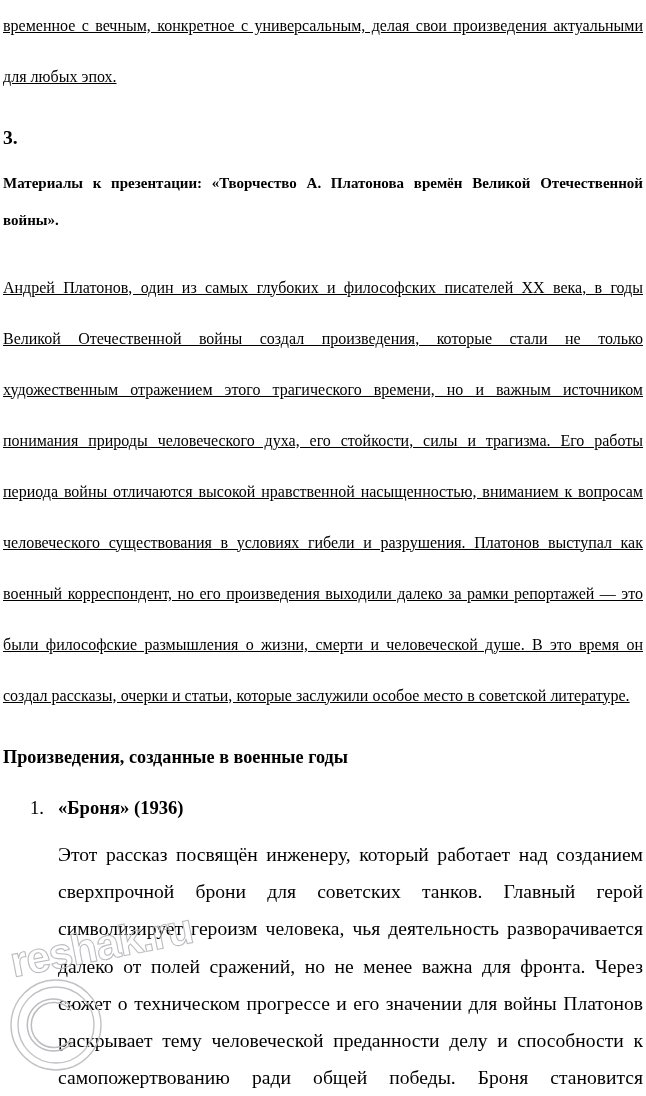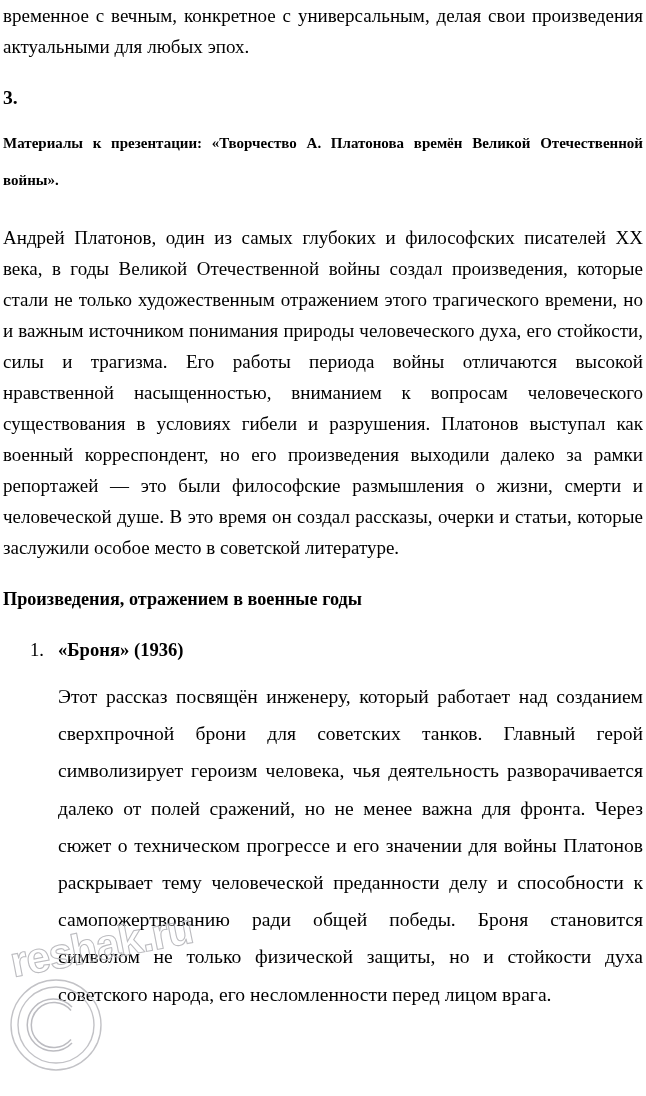--- a/index.html
+++ b/index.html
@@ -27,13 +27,14 @@
 
   
   .para {
-    font-size: 19px;
-    line-height: 31px;
+    font-size: 16px;
+    line-height: 51px;
     text-align: justify;
     text-justify: inter-word;
     margin: 0;
     hyphens: none;
     word-spacing: 0.1px;
+    text-decoration: underline;
   }
 
   .para-continued {

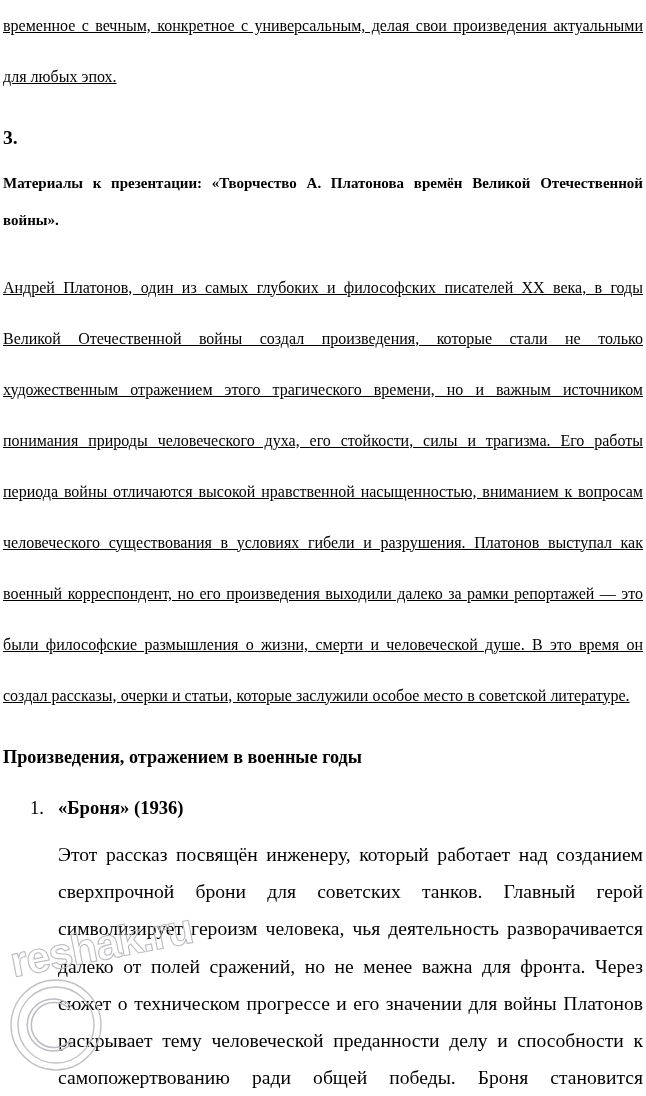--- a/index.html
+++ b/index.html
@@ -160,7 +160,7 @@
     <p class="para">Андрей Платонов, один из самых глубоких и философских писателей XX века, в годы Великой Отечественной войны создал произведения, которые стали не только художественным отражением этого трагического времени, но и важным источником понимания природы человеческого духа, его стойкости, силы и трагизма. Его работы периода войны отличаются высокой нравственной насыщенностью, вниманием к вопросам человеческого существования в условиях гибели и разрушения. Платонов выступал как военный корреспондент, но его произведения выходили далеко за рамки репортажей — это были философские размышления о жизни, смерти и человеческой душе. В это время он создал рассказы, очерки и статьи, которые заслужили особое место в советской литературе.</p>
   </div>
 
-  <p class="subheading">Произведения, отражением в военные годы</p>
+  <p class="subheading">Произведения, созданные в военные годы</p>
 
   <ol class="work-list">
     <li class="work-item">

